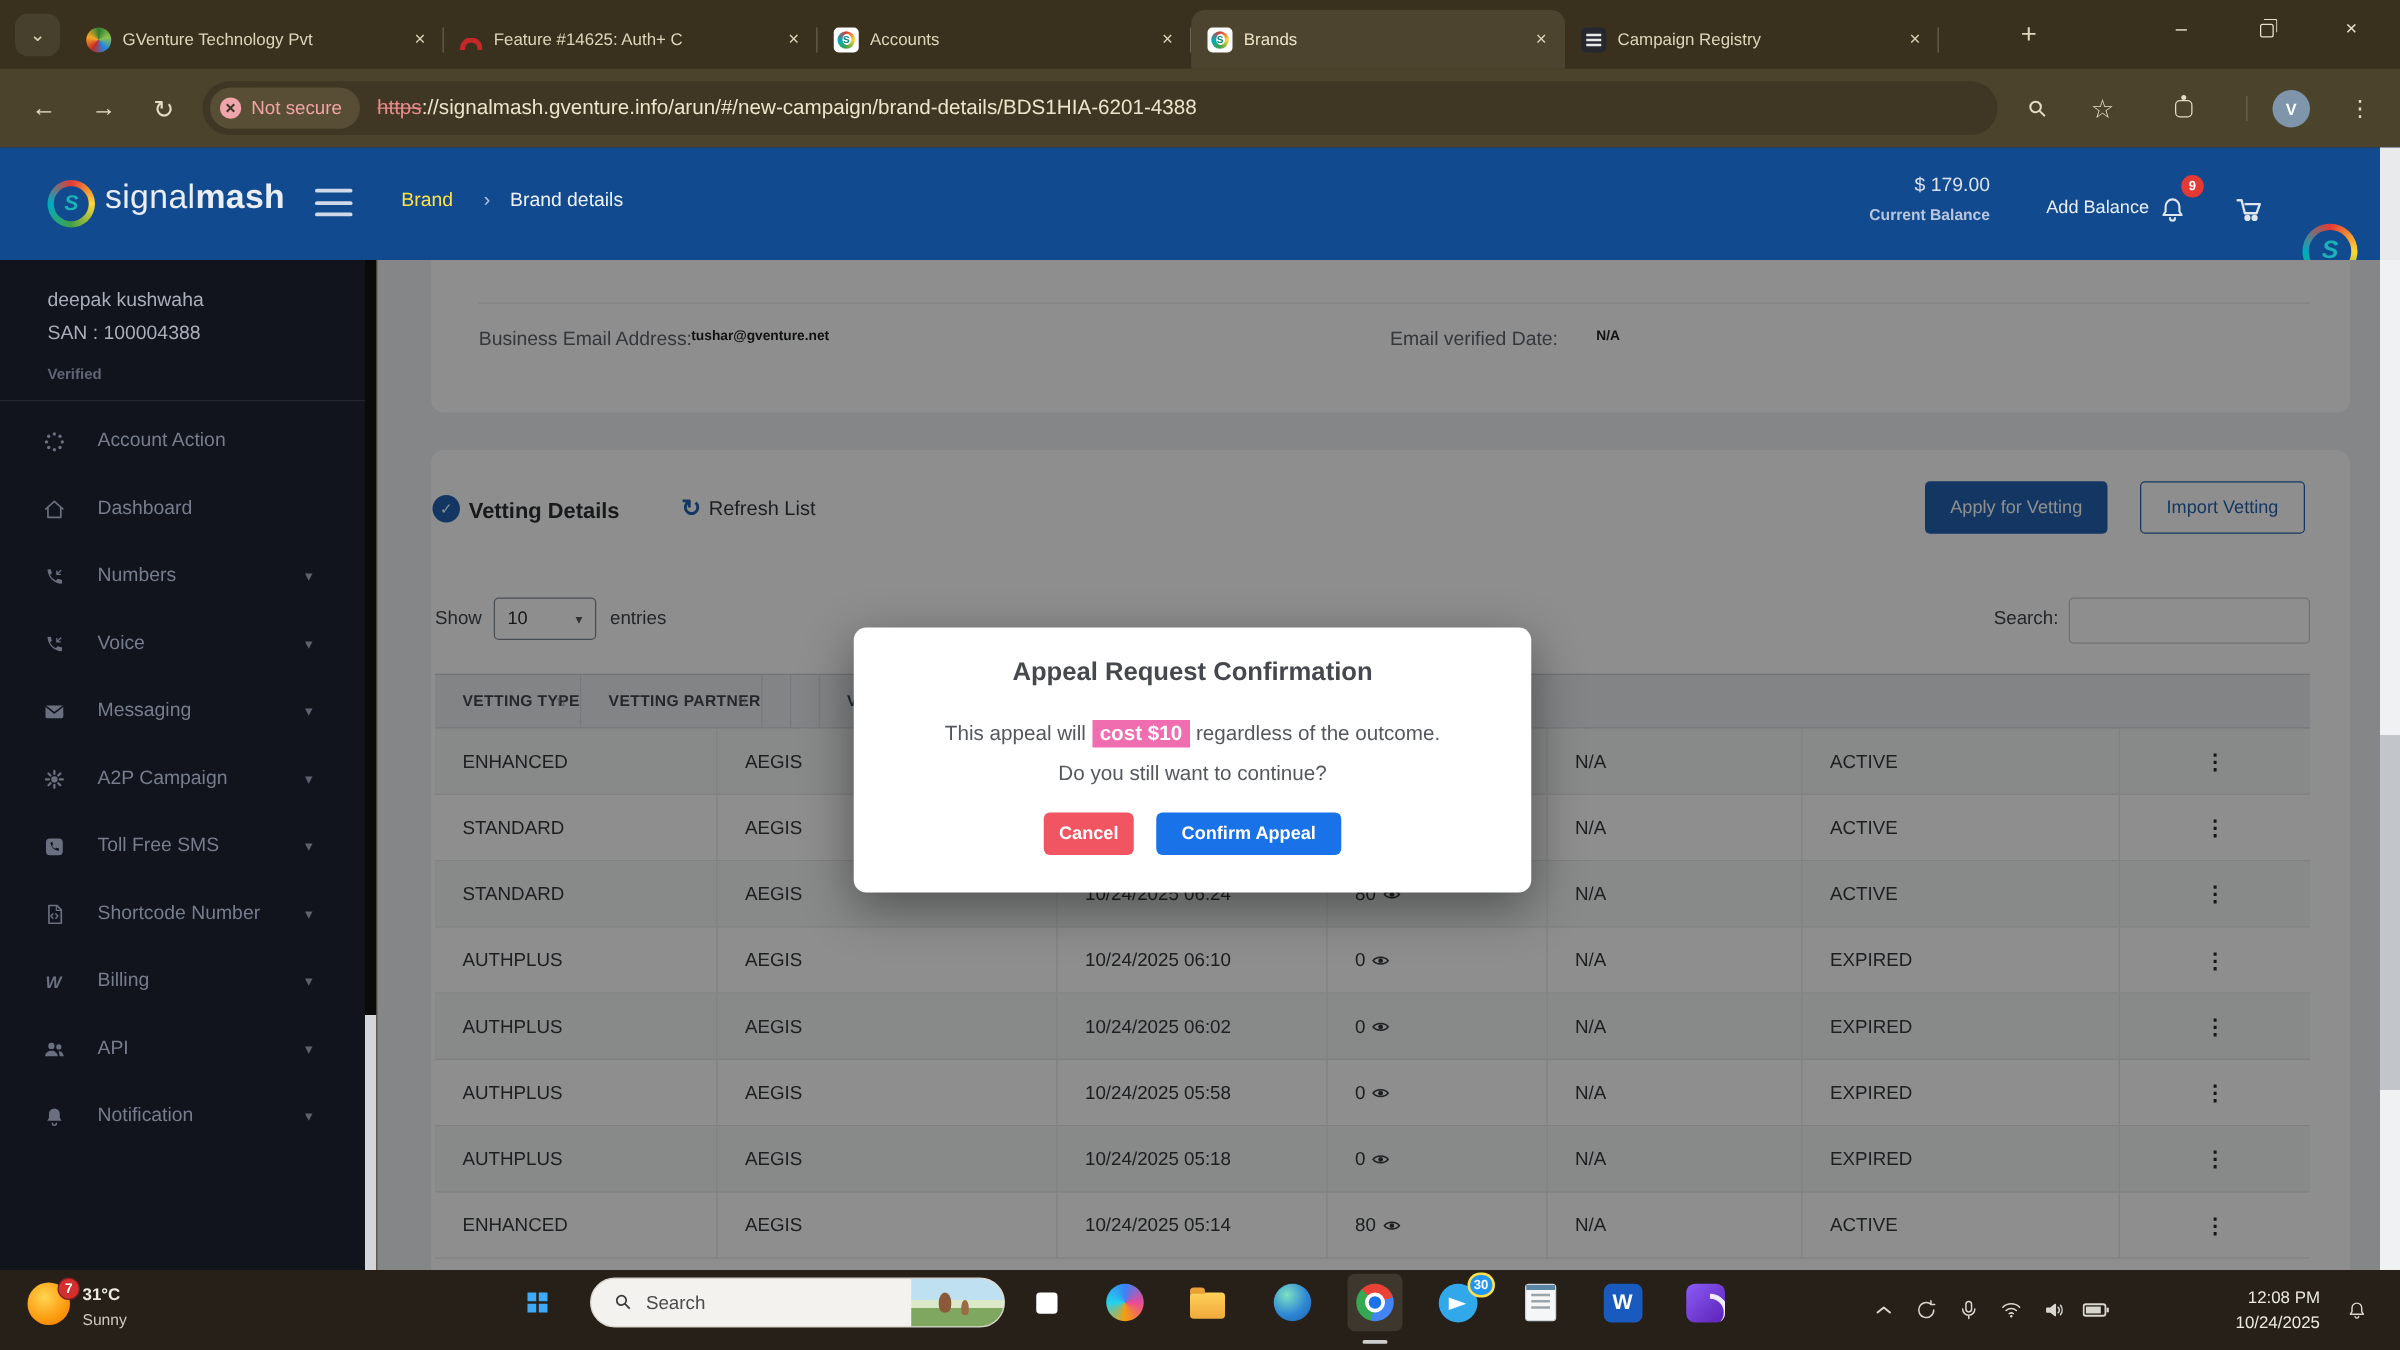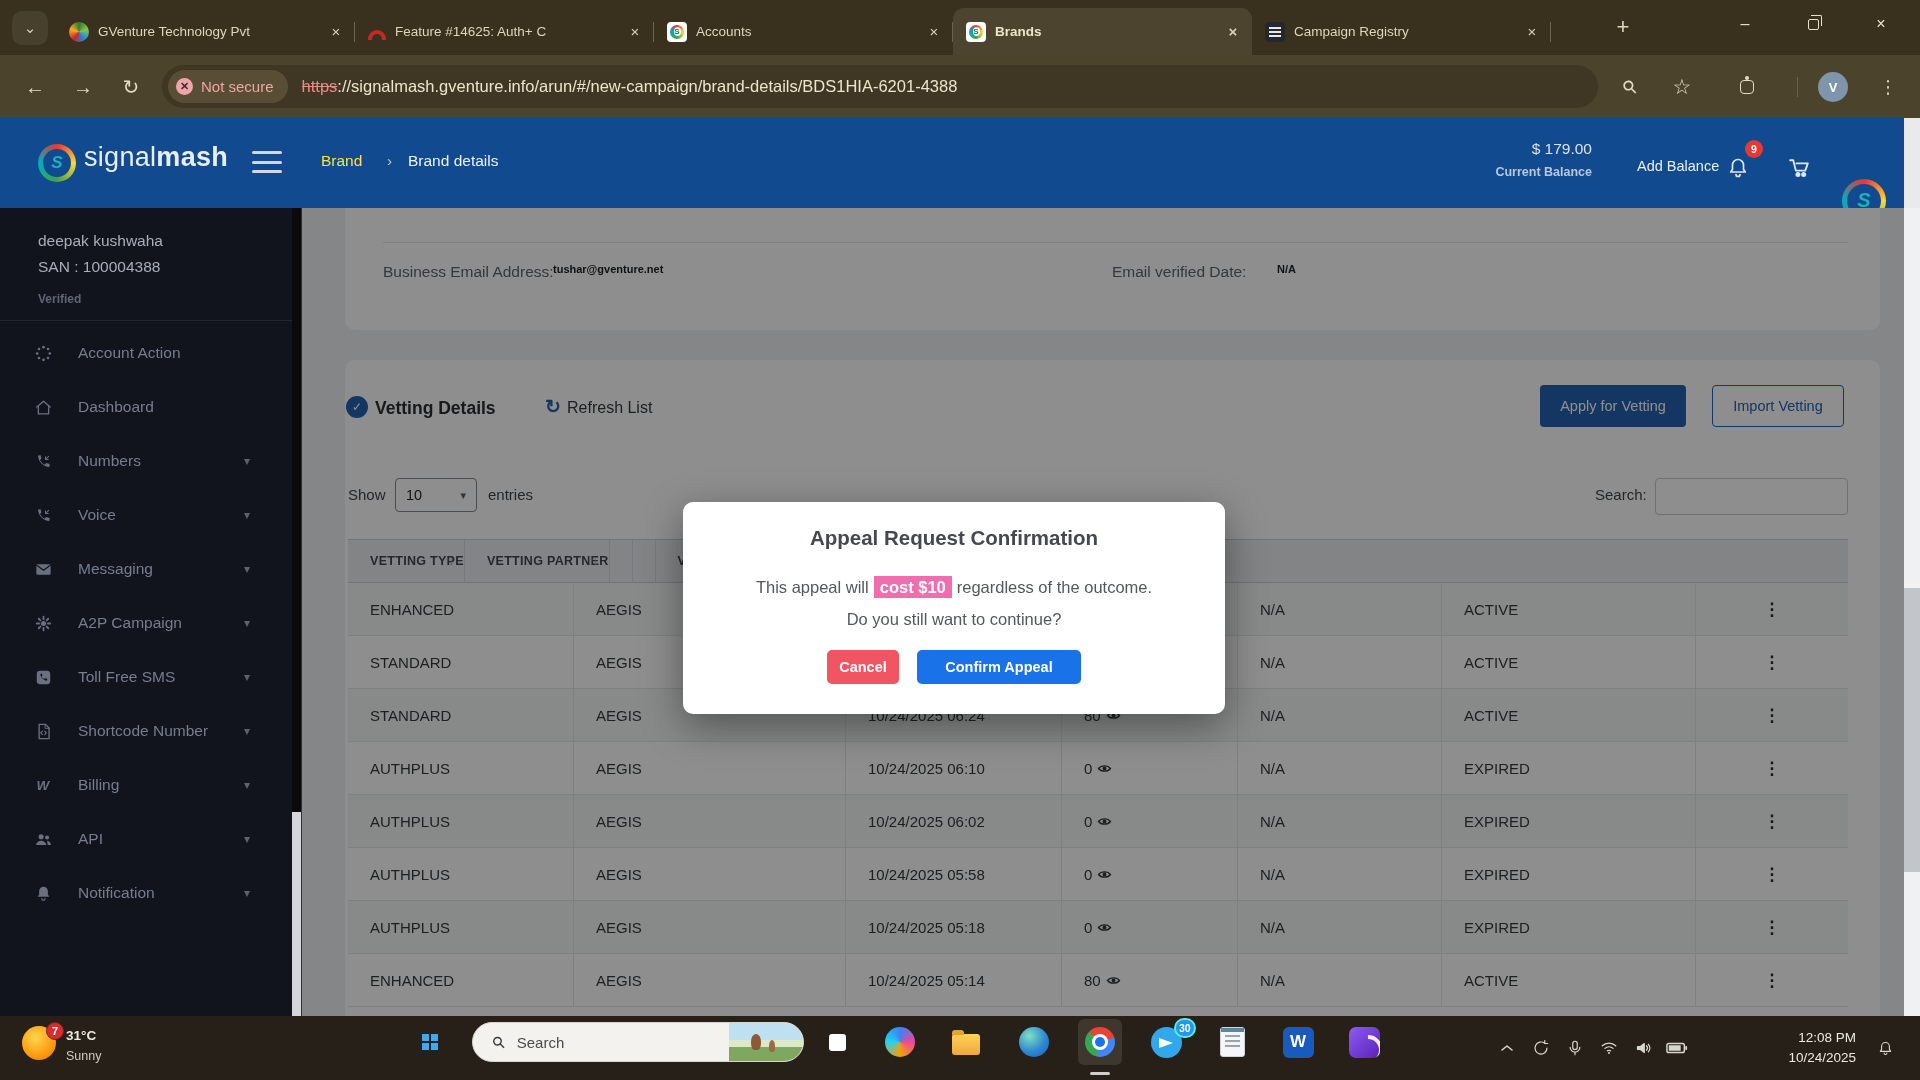--- a/index.html
+++ b/index.html
@@ -12,7 +12,7 @@
   .tabsearch-btn{left:12px;top:11px;width:36px;height:34px;border-radius:10px;background:#47402c;color:#d9d2b4;display:flex;align-items:center;justify-content:center;font-size:15px;}
   .tabs{left:56px;top:0;width:1548px;height:55px;display:flex;align-items:flex-end;}
   .tab{position:relative;flex:0 0 299px;height:47px;display:flex;align-items:center;gap:9px;padding:0 10px 0 13px;border-radius:11px 11px 0 0;color:#ddd6ba;font-size:13.5px;}
-  .tab.active{background:#4d4430;color:#ece5c8;font-weight:bold;}
+  .tab.active{background:#4d4430;color:#ece5c8;}
   .tab:not(.active)::after{content:"";position:absolute;right:0;top:14px;height:20px;width:1px;background:#6b6250;}
   .tab-title{flex:1;white-space:nowrap;overflow:hidden;}
   .tab-close{font-size:15px;color:#d9d2b4;width:18px;text-align:center;border-radius:50%;}

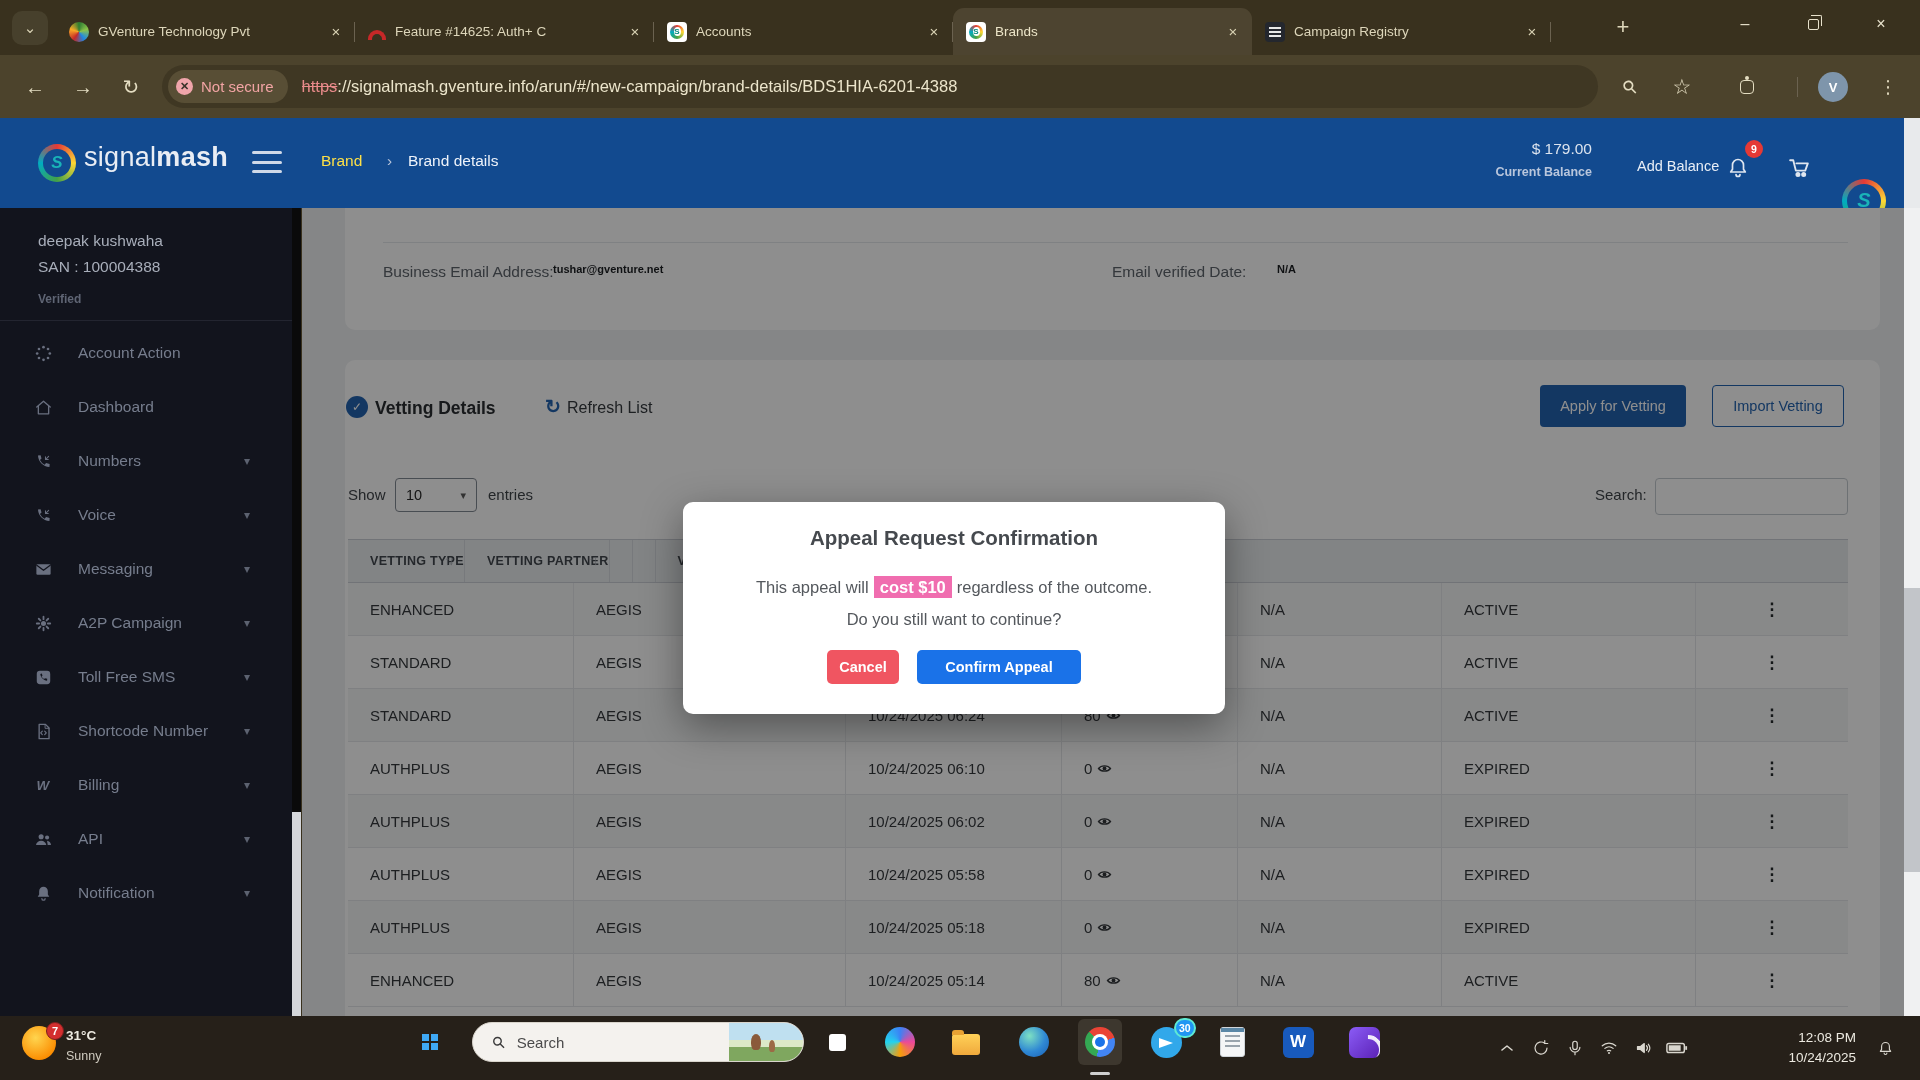--- a/index.html
+++ b/index.html
@@ -114,7 +114,7 @@
   .modal-l2{position:absolute;left:0;right:0;top:108px;text-align:center;font-size:16.5px;color:#54585d;}
   .modal-btns{position:absolute;left:0;right:0;top:148px;display:flex;justify-content:center;gap:18px;}
   .btn-cancel{width:72px;height:34px;background:#f05561;color:#fff;border:none;border-radius:5px;font-size:14.5px;font-weight:bold;}
-  .btn-confirm{width:164px;height:34px;background:#1a72e8;color:#fff;border:none;border-radius:5px;font-size:14.5px;font-weight:bold;}
+  .btn-confirm{width:148px;height:34px;background:#1a72e8;color:#fff;border:none;border-radius:5px;font-size:14.5px;font-weight:bold;}
 
   
   .bscroll-top{left:1904px;top:118px;width:16px;height:90px;background:#e8eaec;}

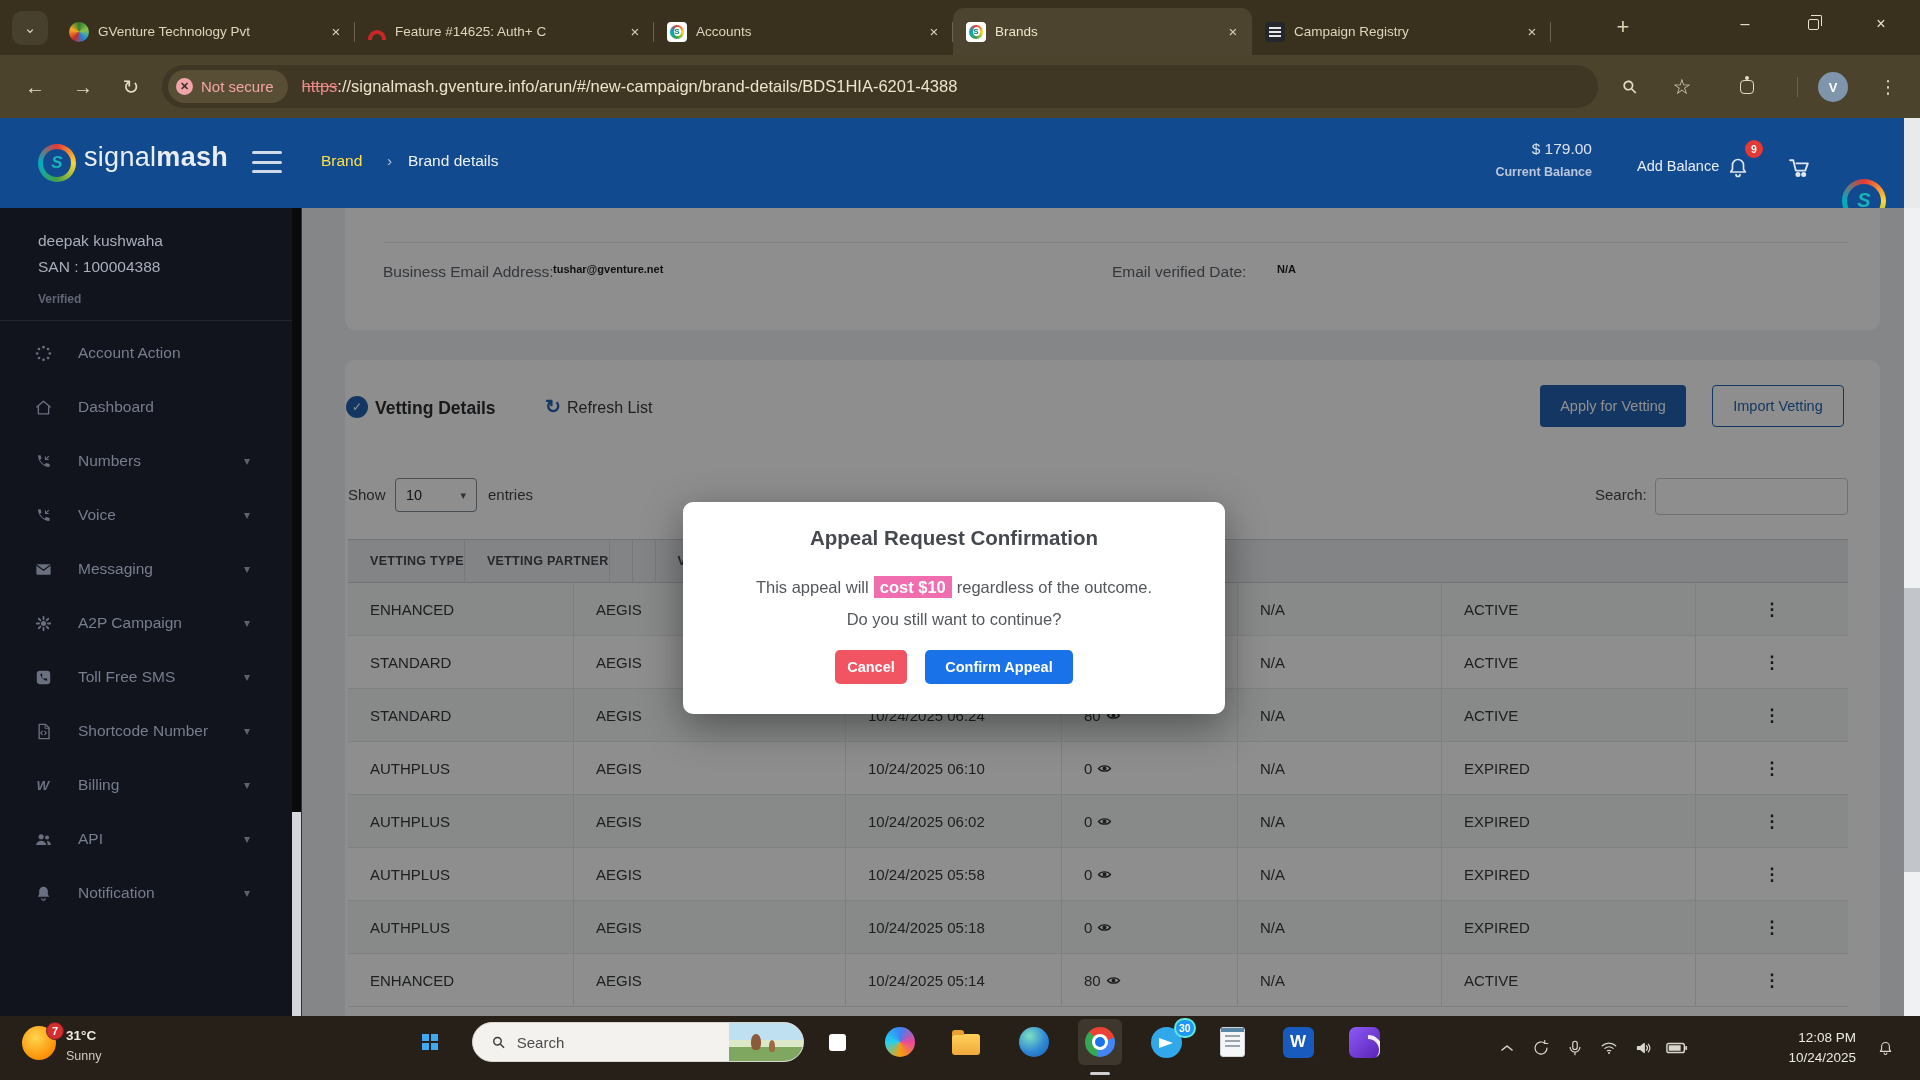--- a/index.html
+++ b/index.html
@@ -150,7 +150,7 @@
   .chromebar{left:1090px;top:56px;width:20px;height:3px;border-radius:2px;background:#cfcfcf;}
   .teams{width:31px;height:31px;border-radius:50%;background:#31a8ea;position:relative;}
   .teams::before{content:"";position:absolute;left:8px;top:11px;width:0;height:0;border-left:14px solid #fff;border-top:5px solid transparent;border-bottom:5px solid transparent;}
-  .tbadge{left:1174px;top:2px;min-width:20px;height:20px;border-radius:10px;background:#2196f3;border:2px solid #5eead4;color:#fff;font-size:10.5px;font-weight:bold;display:flex;align-items:center;justify-content:center;padding:0 3px;}
+  .tbadge{left:1174px;top:2px;min-width:20px;height:20px;border-radius:10px;background:#2196f3;border:2px solid #fde047;color:#fff;font-size:10.5px;font-weight:bold;display:flex;align-items:center;justify-content:center;padding:0 3px;}
   .notepad{width:25px;height:30px;background:#f5f6f7;border:1px solid #cfd4d9;border-radius:3px;position:relative;}
   .notepad::before{content:"";position:absolute;left:4px;top:7px;width:15px;height:2px;background:#9aa4ad;box-shadow:0 5px 0 #9aa4ad,0 10px 0 #9aa4ad;}
   .notepad::after{content:"";position:absolute;left:0;top:0;width:23px;height:4px;background:#5b87a6;}

